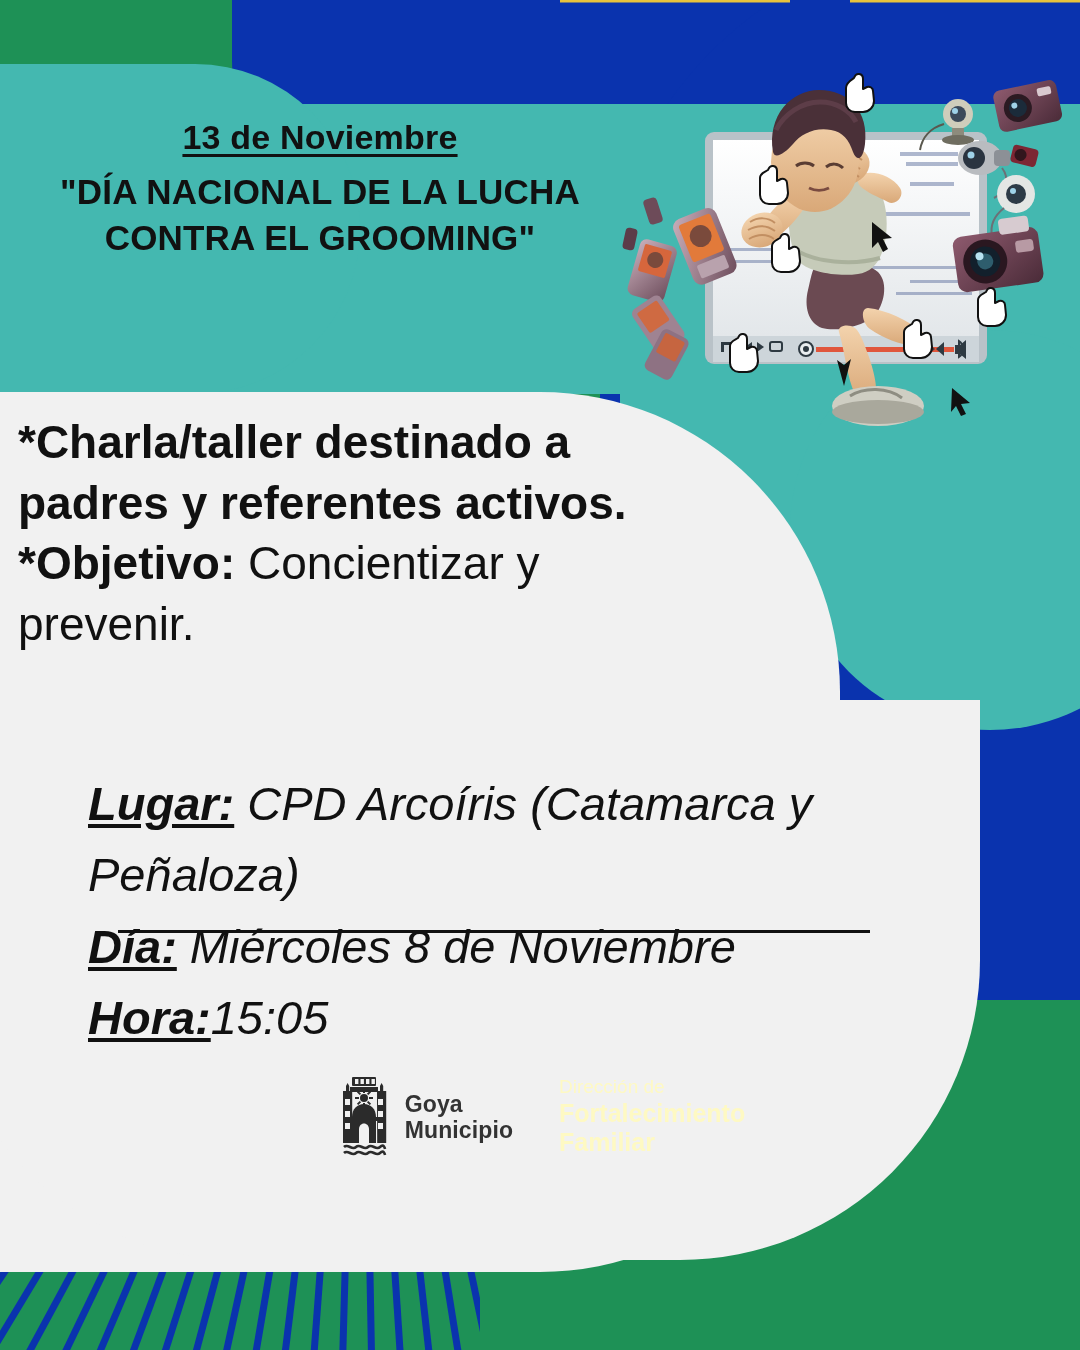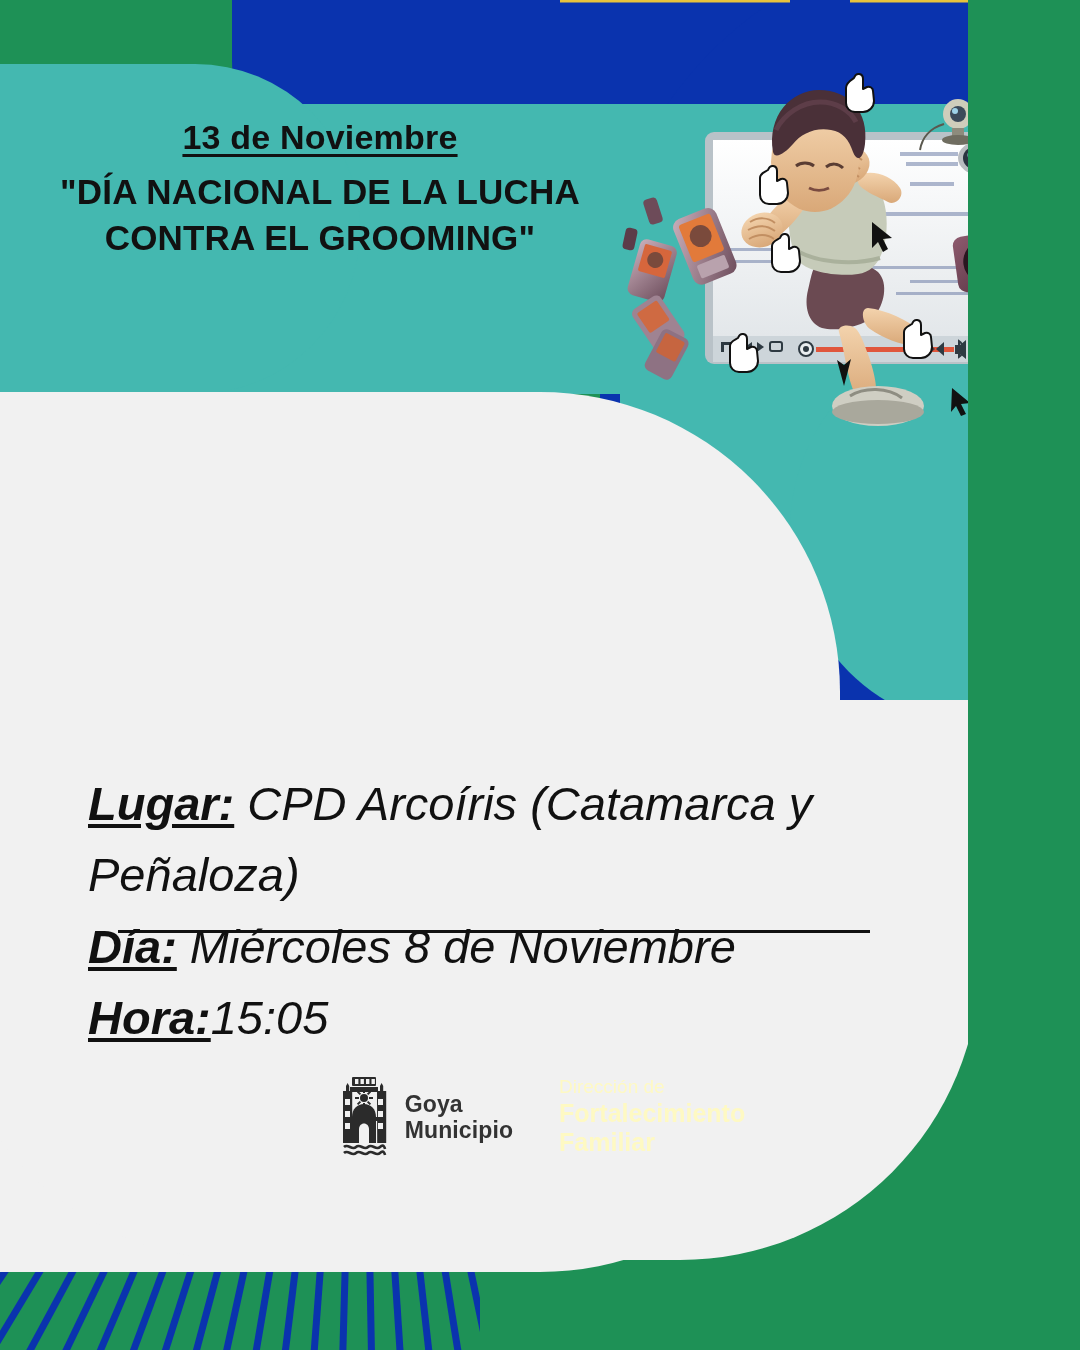--- a/index.html
+++ b/index.html
@@ -12,7 +12,7 @@
   }
   #poster{
     position:relative;
-    width:968px;height:1350px;
+    width:1080px;height:1350px;
     overflow:hidden;
     background:#1e9156;
   }

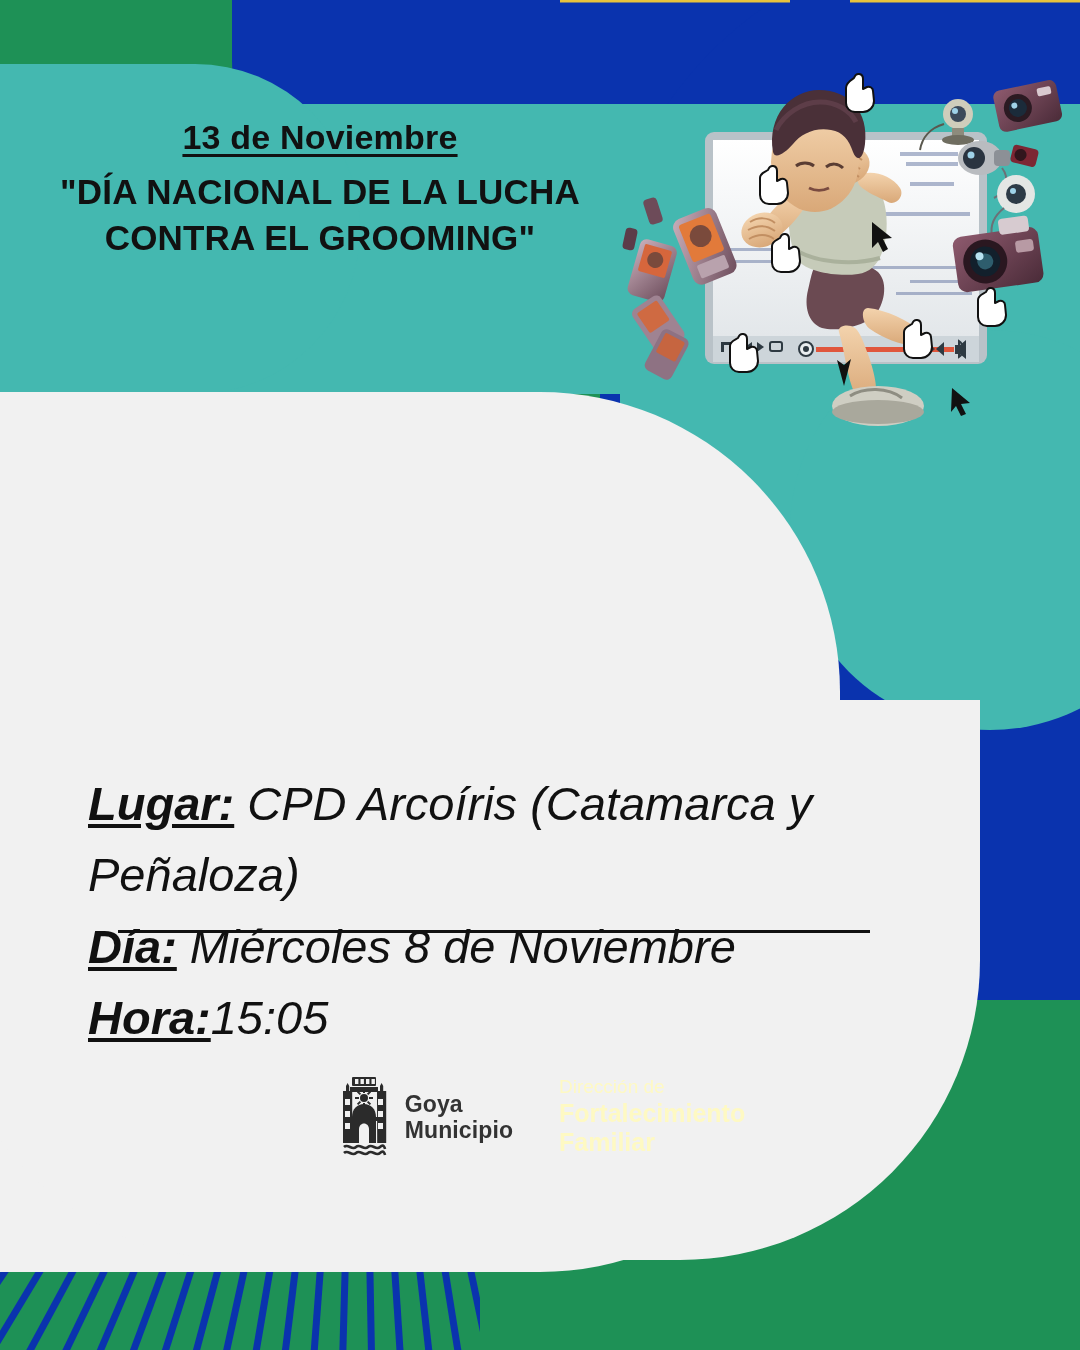--- a/index.html
+++ b/index.html
@@ -528,6 +528,12 @@
     </g>
   </svg>
 
+  <div class="body-copy">
+    <div><b>*Charla/taller destinado a</b></div>
+    <div><b>padres y referentes activos.</b></div>
+    <div><b>*Objetivo:</b><span class="light"> Concientizar y</span></div>
+    <div><span class="light">prevenir.</span></div>
+  </div>
 
   <div class="details">
     <div>

